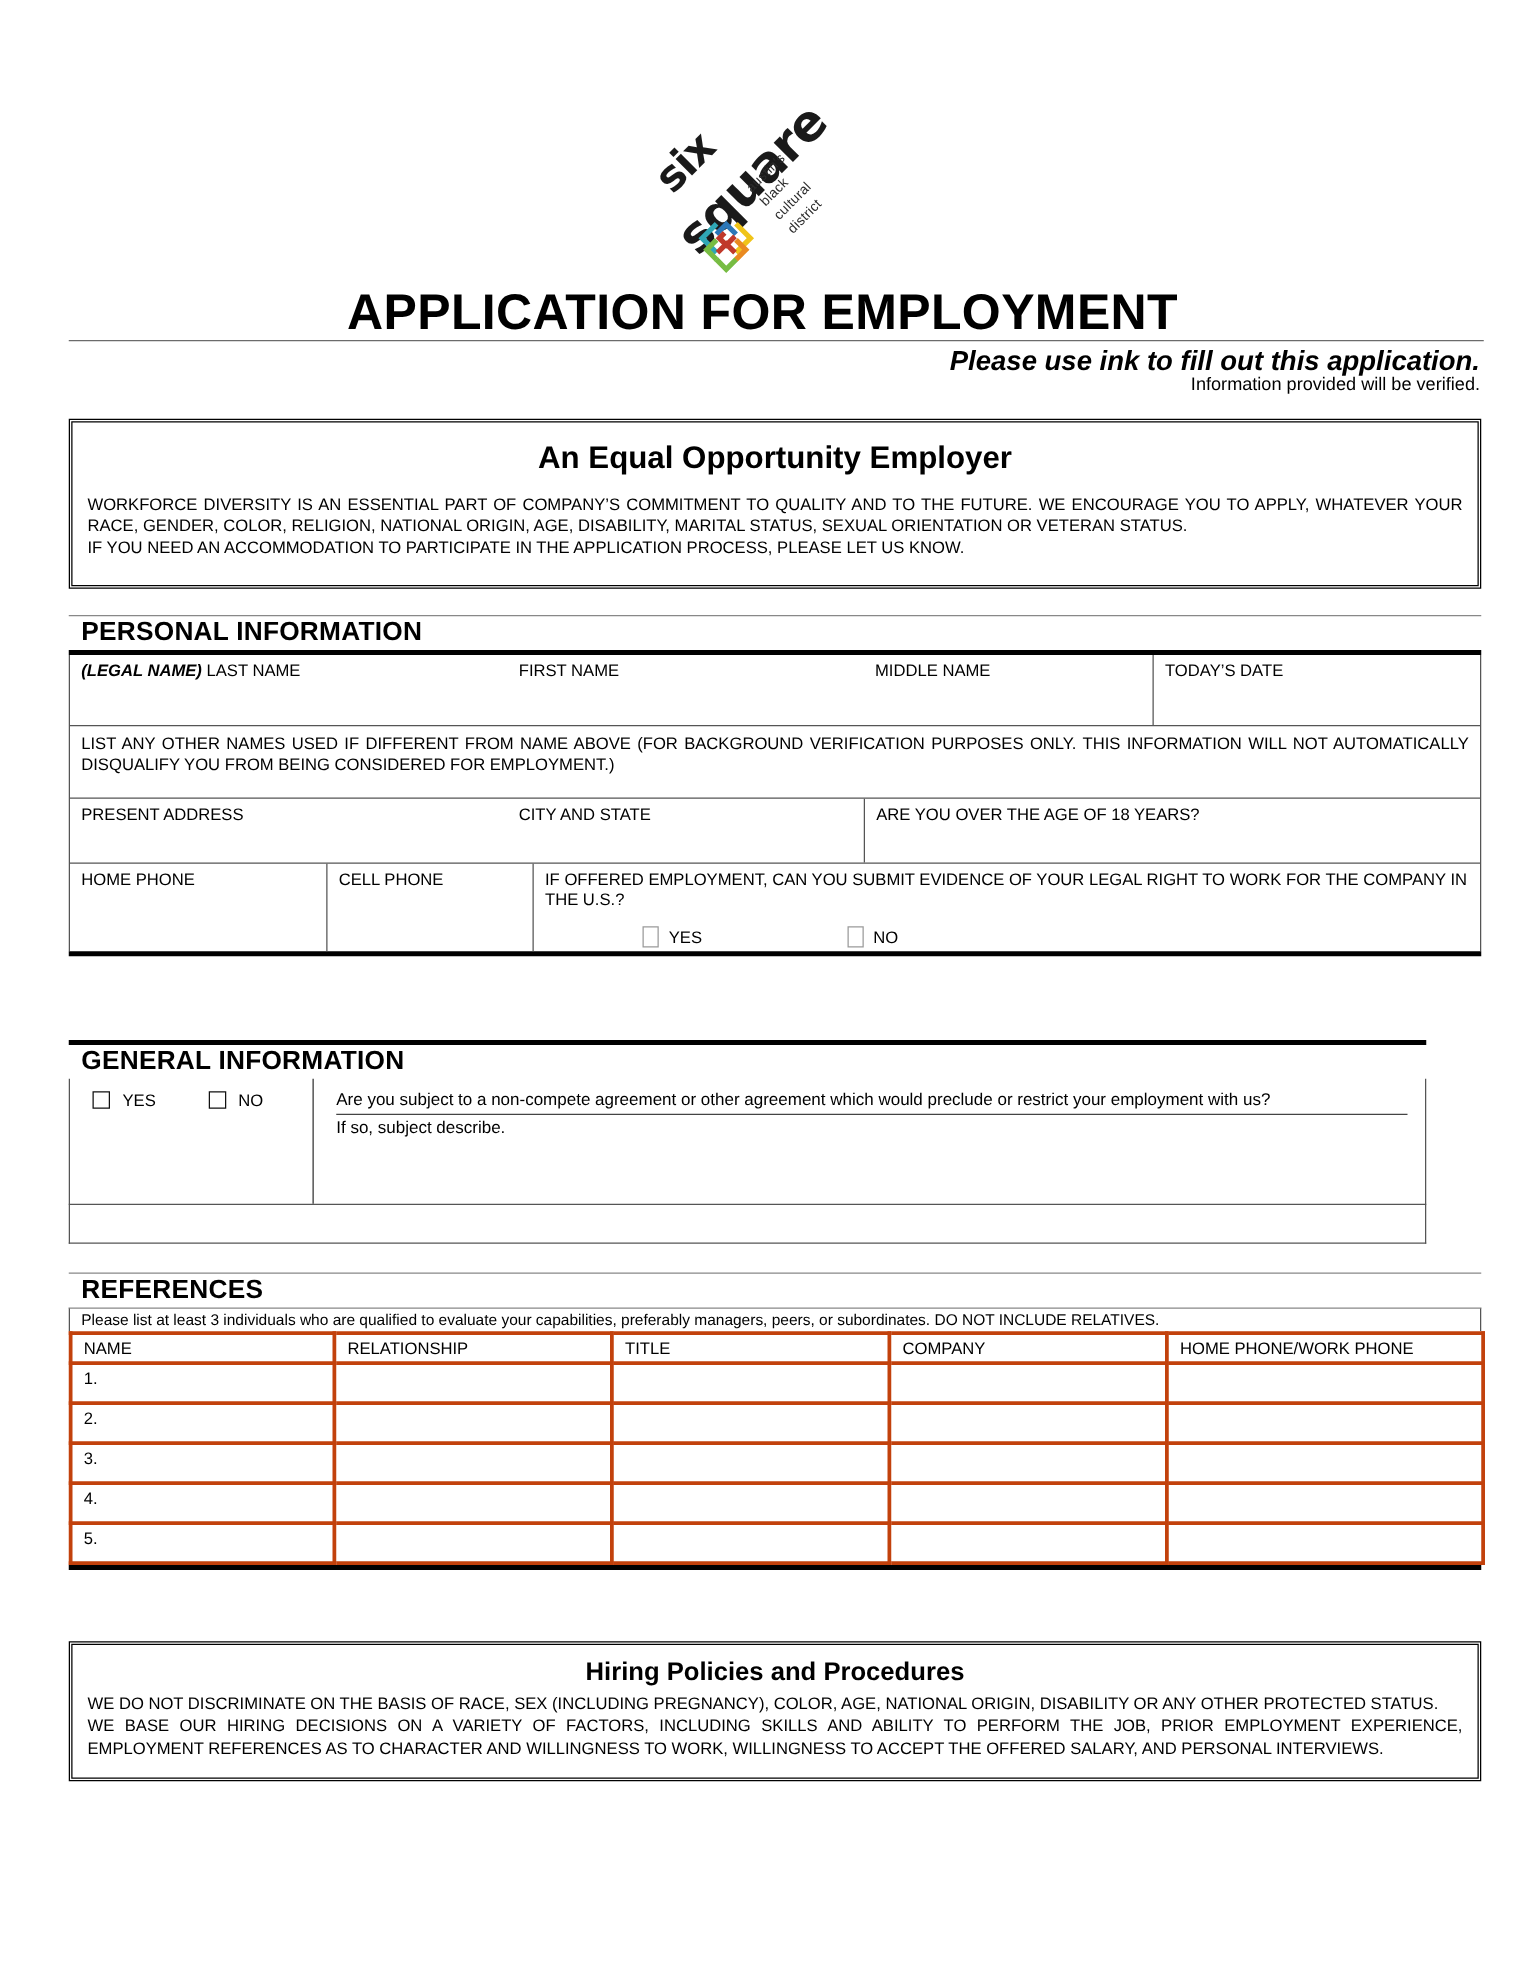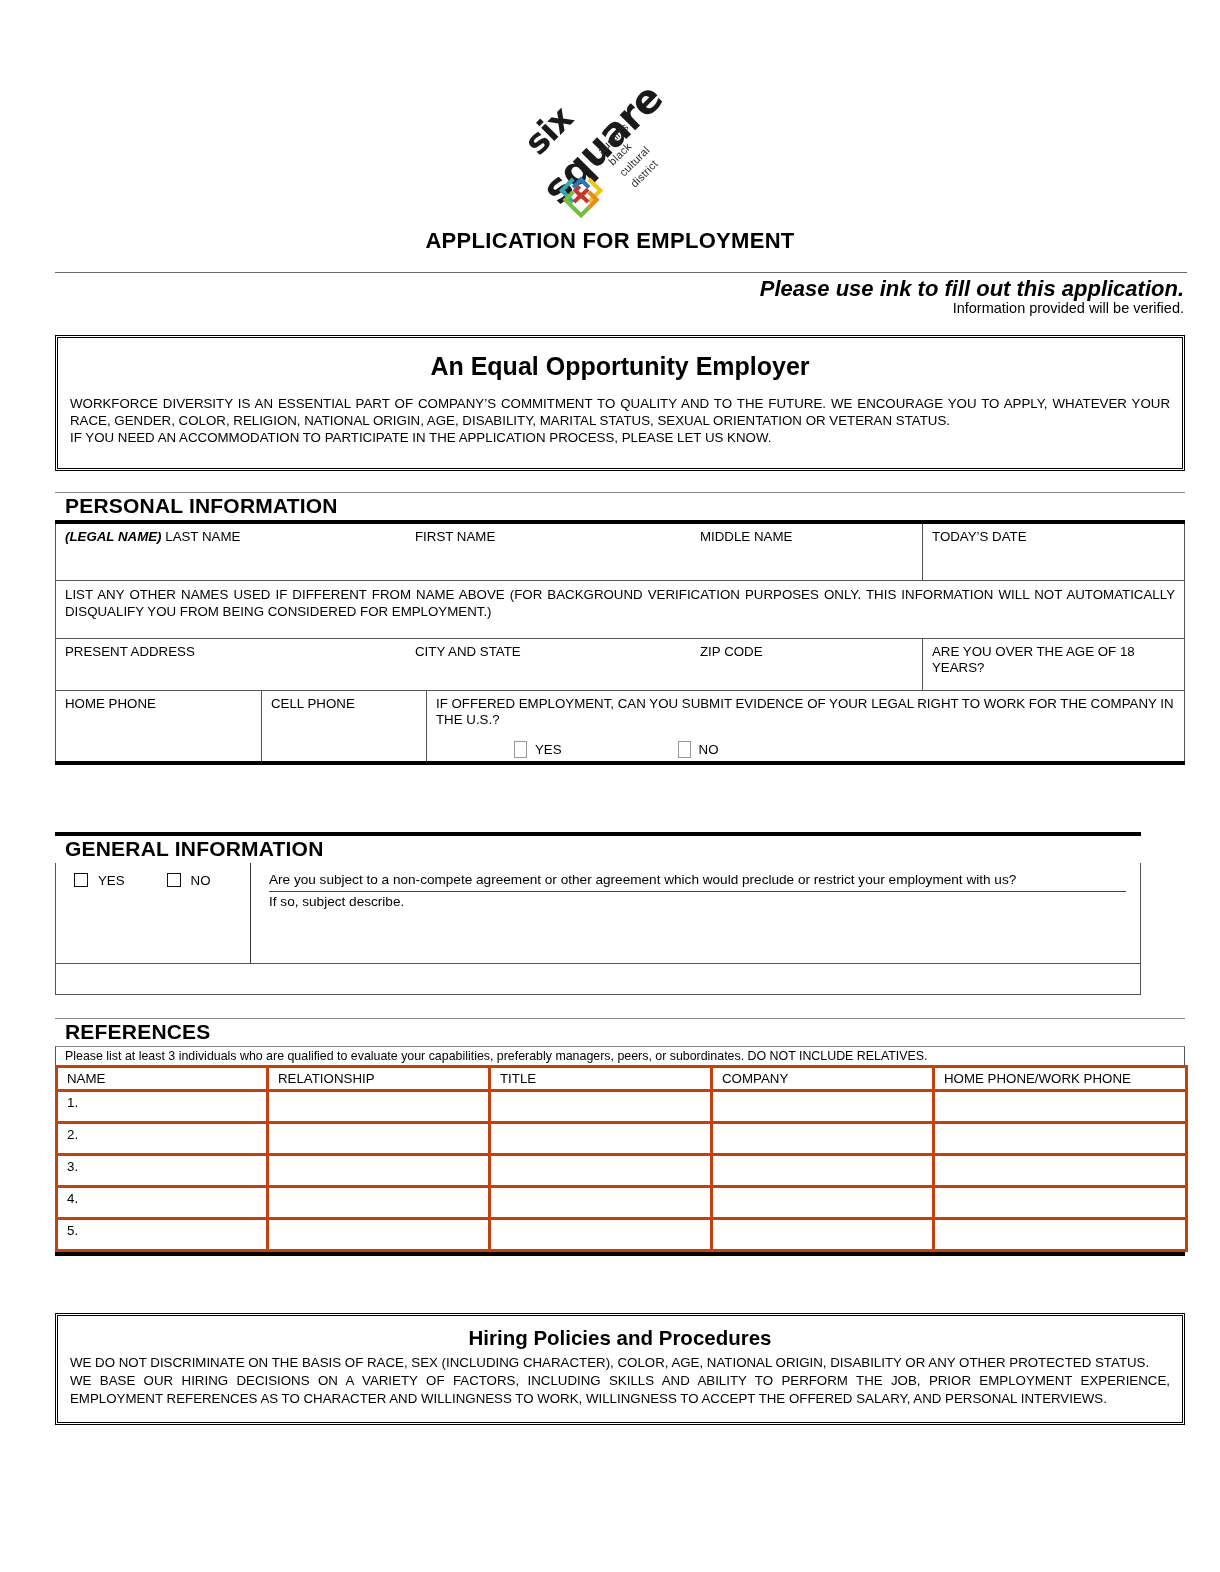--- a/index.html
+++ b/index.html
@@ -85,7 +85,7 @@
     top: 228px;
     left: 0; right: 0;
     text-align: center;
-    font-size: 22px;
+    font-size: 40px;
     font-weight: bold;
     letter-spacing: 0.3px;
     font-family: "Liberation Sans", sans-serif;

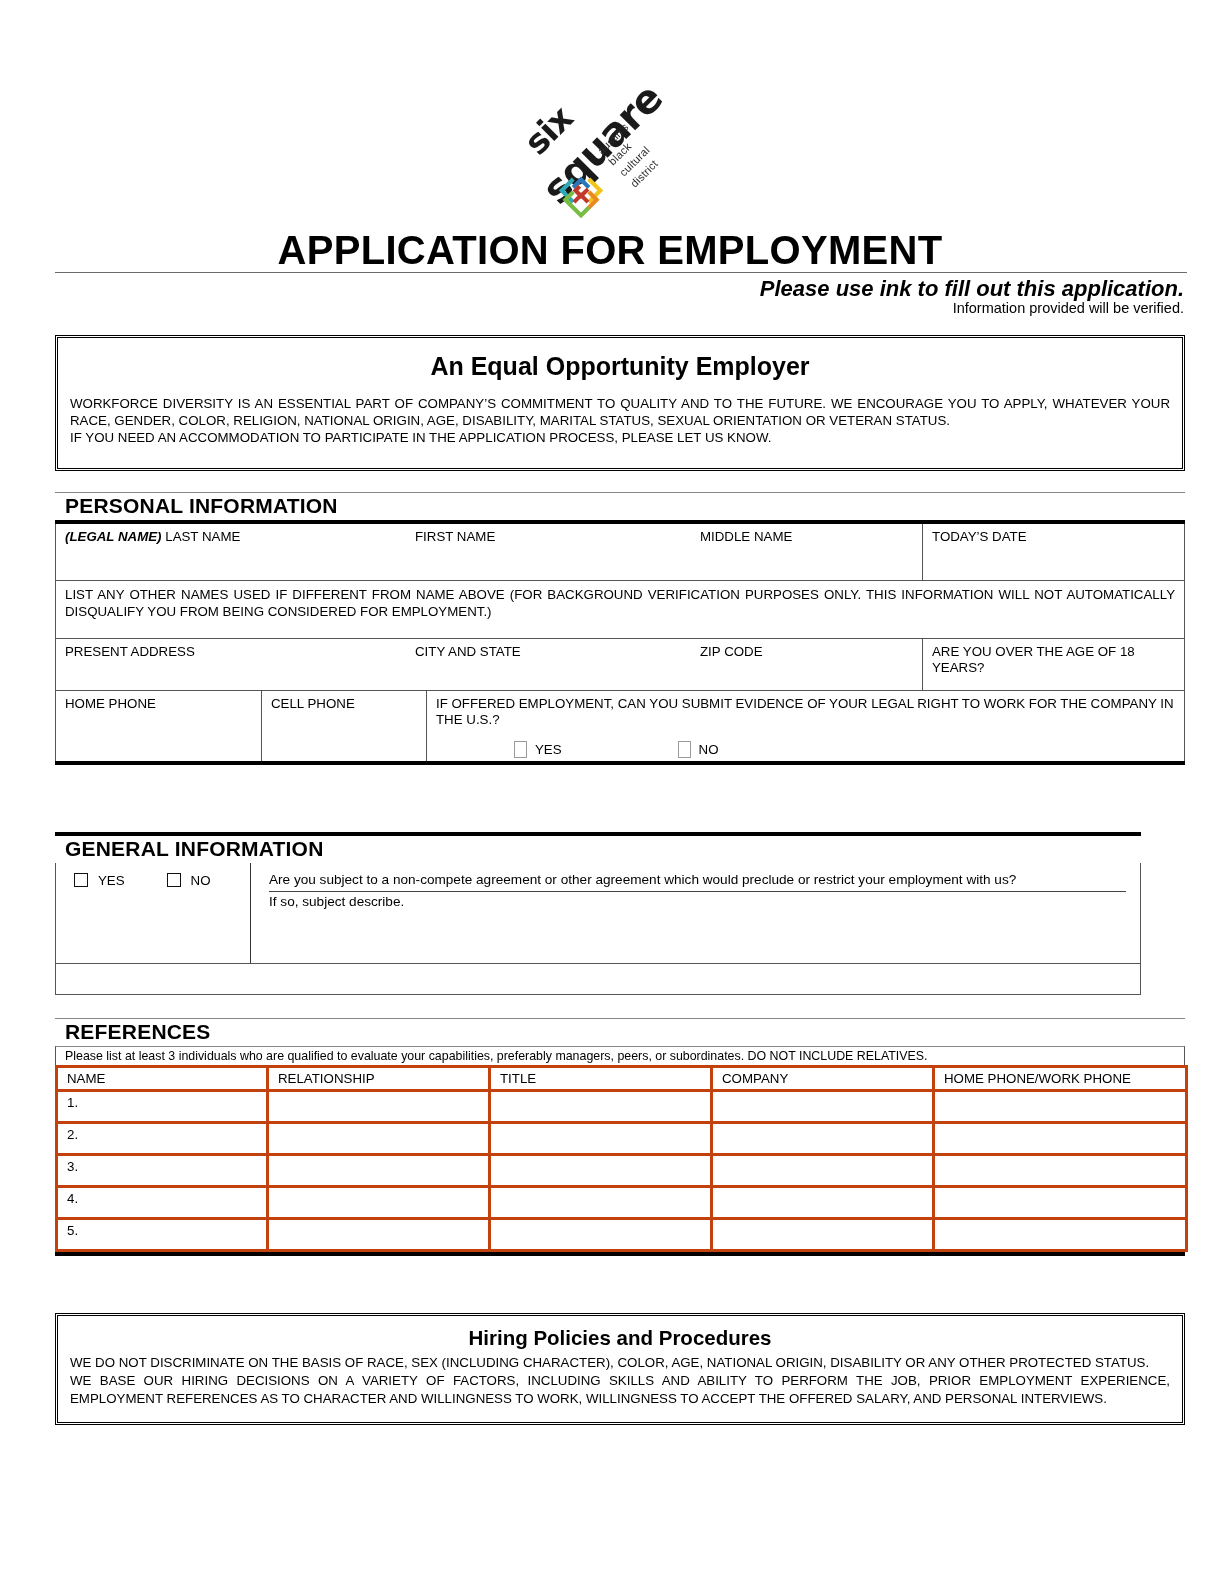--- a/index.html
+++ b/index.html
@@ -380,9 +380,6 @@
         <div class="pi-cell" style="width:285px;">
           <span>CITY AND STATE</span>
         </div>
-        <div class="pi-cell" style="width:231px;">
-          <span>ZIP CODE</span>
-        </div>
         <div class="pi-cell bd-l" style="flex:1;">
           <span>ARE YOU OVER THE AGE OF 18 YEARS?</span>
         </div>

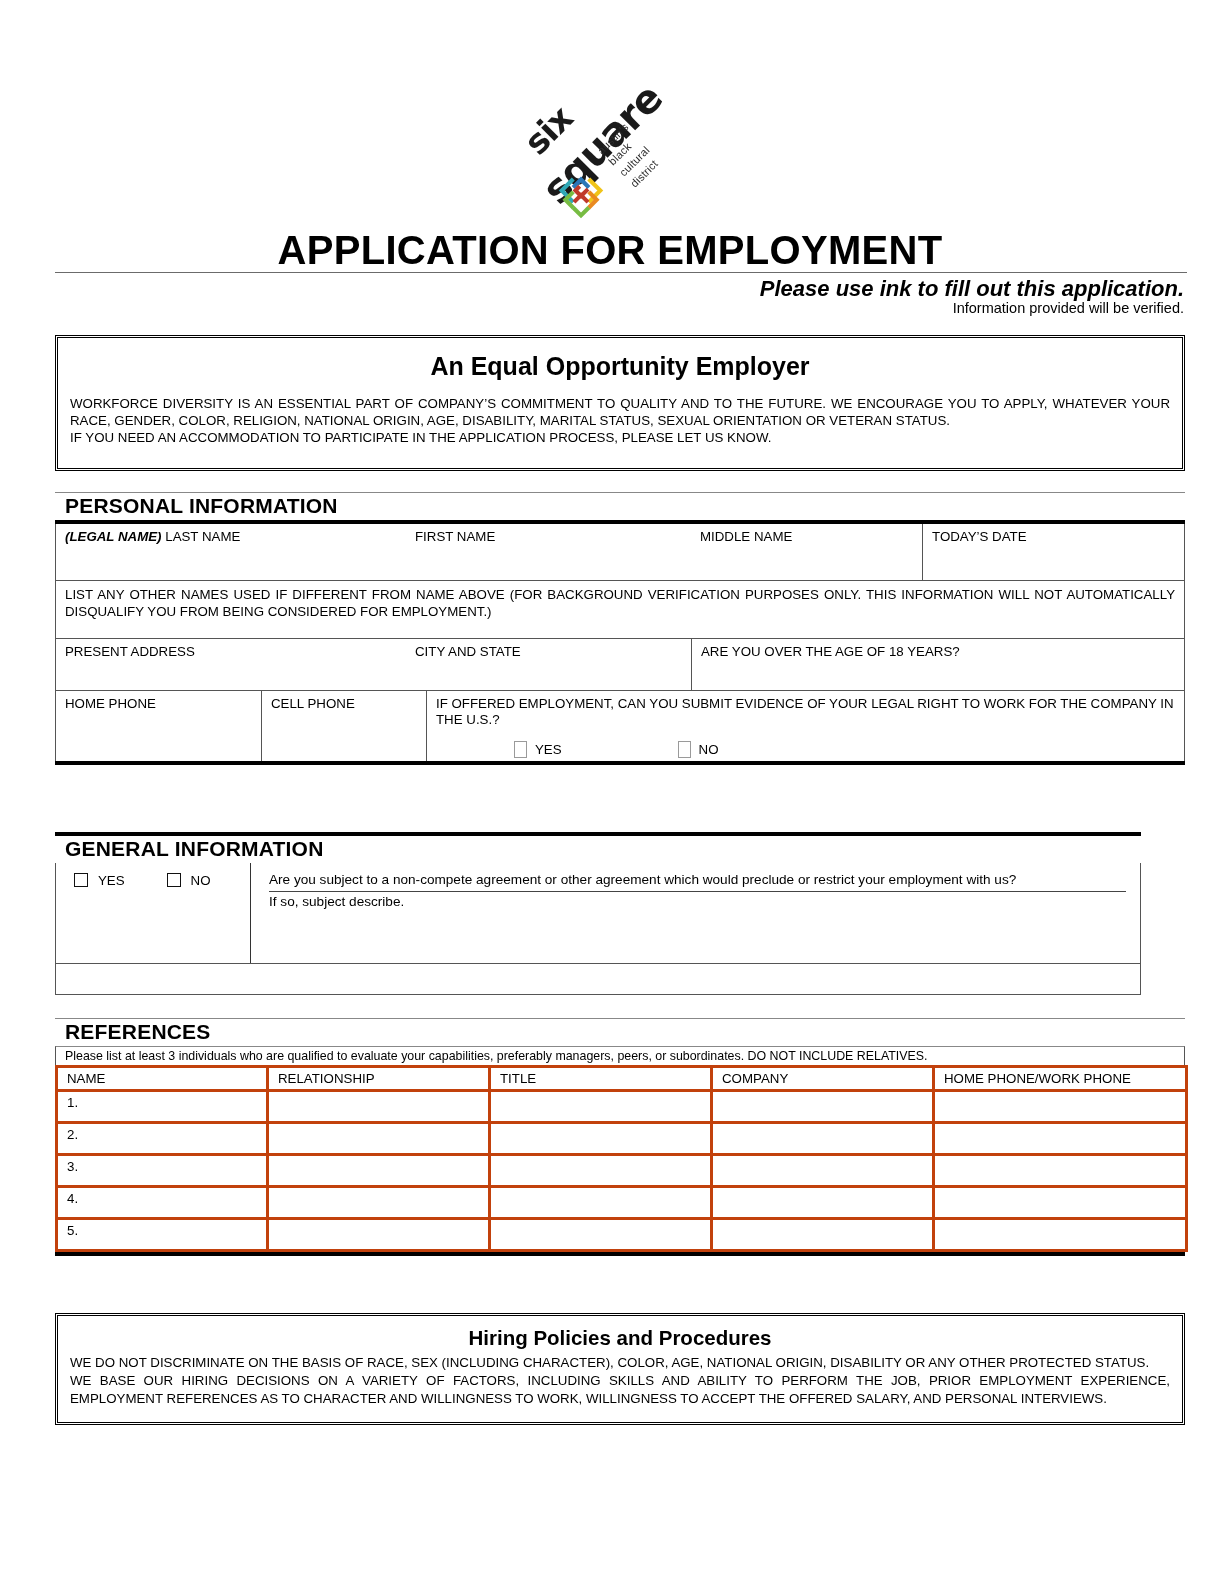--- a/index.html
+++ b/index.html
@@ -487,7 +487,7 @@
   <div class="hiring">
     <div class="hiring-title">Hiring Policies and Procedures</div>
     <div class="hiring-body">
-      <p>WE DO NOT DISCRIMINATE ON THE BASIS OF RACE, SEX (INCLUDING CHARACTER), COLOR, AGE, NATIONAL ORIGIN, DISABILITY OR ANY OTHER PROTECTED STATUS.</p>
+      <p>WE DO NOT DISCRIMINATE ON THE BASIS OF RACE, SEX (INCLUDING PREGNANCY), COLOR, AGE, NATIONAL ORIGIN, DISABILITY OR ANY OTHER PROTECTED STATUS.</p>
       <p>WE BASE OUR HIRING DECISIONS ON A VARIETY OF FACTORS, INCLUDING SKILLS AND ABILITY TO PERFORM THE JOB, PRIOR EMPLOYMENT EXPERIENCE, EMPLOYMENT REFERENCES AS TO CHARACTER AND WILLINGNESS TO WORK, WILLINGNESS TO ACCEPT THE OFFERED SALARY, AND PERSONAL INTERVIEWS.</p>
     </div>
   </div>

